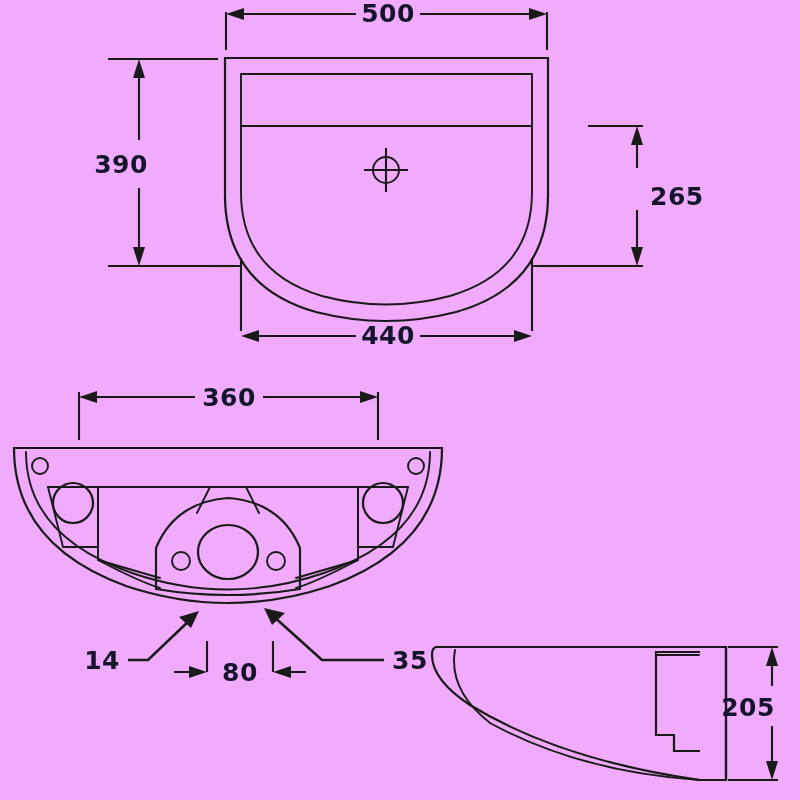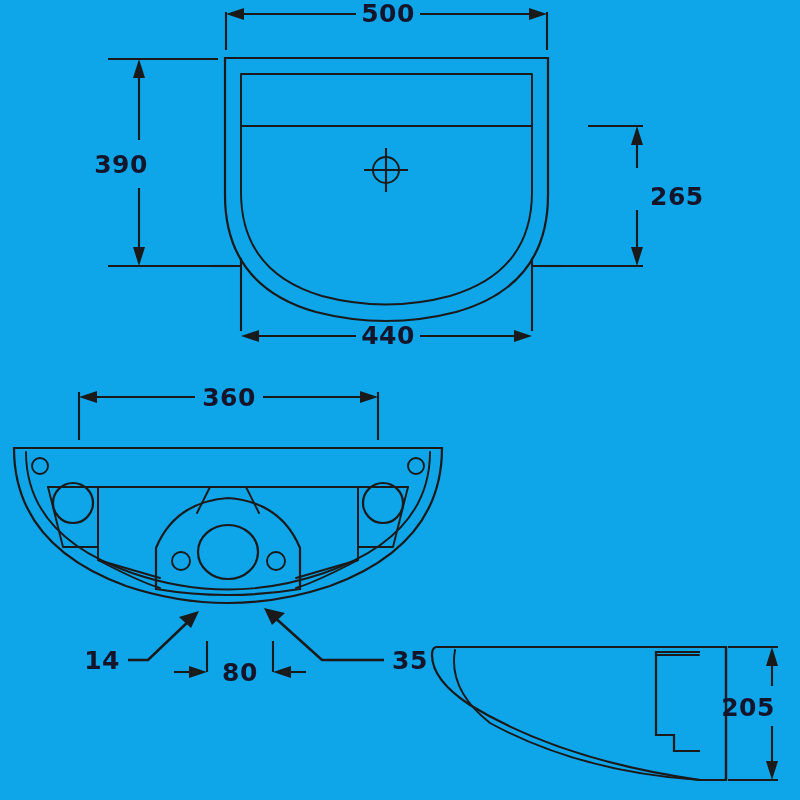--- a/index.html
+++ b/index.html
@@ -17,7 +17,7 @@
     position: relative;
     width: 800px;
     height: 800px;
-    background: #0ea5e9;
+    background: #f0abfc;
   }
   svg#tech-drawing {
     display: block;

